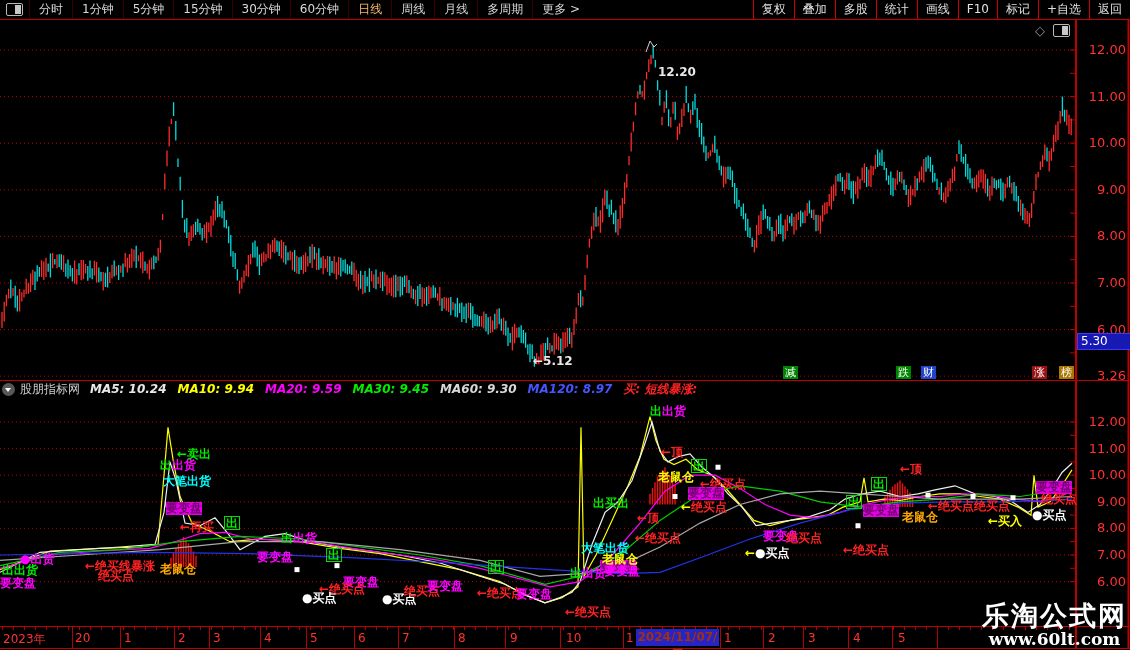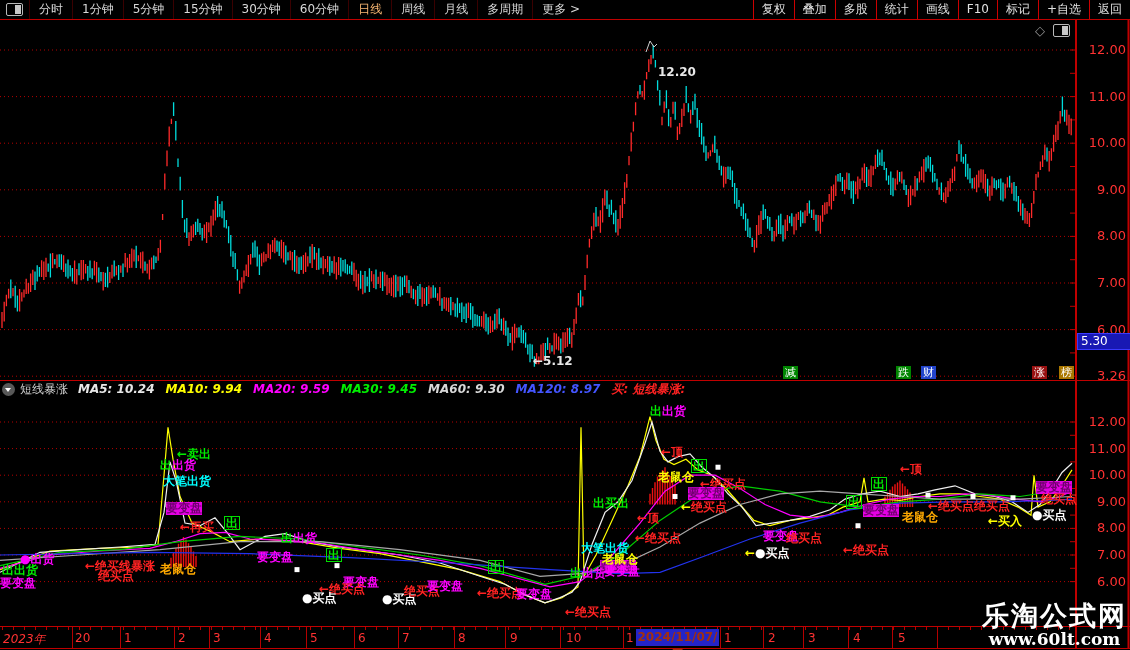--- a/index.html
+++ b/index.html
@@ -196,7 +196,7 @@
     <span class="cc">
         <b></b>
       </span>
-    <span class="ind-name">短线暴涨</span>
+    <span class="ind-name">股朋指标网</span>
     <span id="indItems"><span style="color: rgb(232, 232, 232);">MA5: 10.24</span><span style="color: rgb(255, 255, 0);">MA10: 9.94</span><span style="color: rgb(255, 0, 255);">MA20: 9.59</span><span style="color: rgb(0, 238, 0);">MA30: 9.45</span><span style="color: rgb(216, 216, 216);">MA60: 9.30</span><span style="color: rgb(68, 85, 255);">MA120: 8.97</span><span style="color: rgb(255, 34, 34);">买: 短线暴涨:</span></span>
   </div>
 

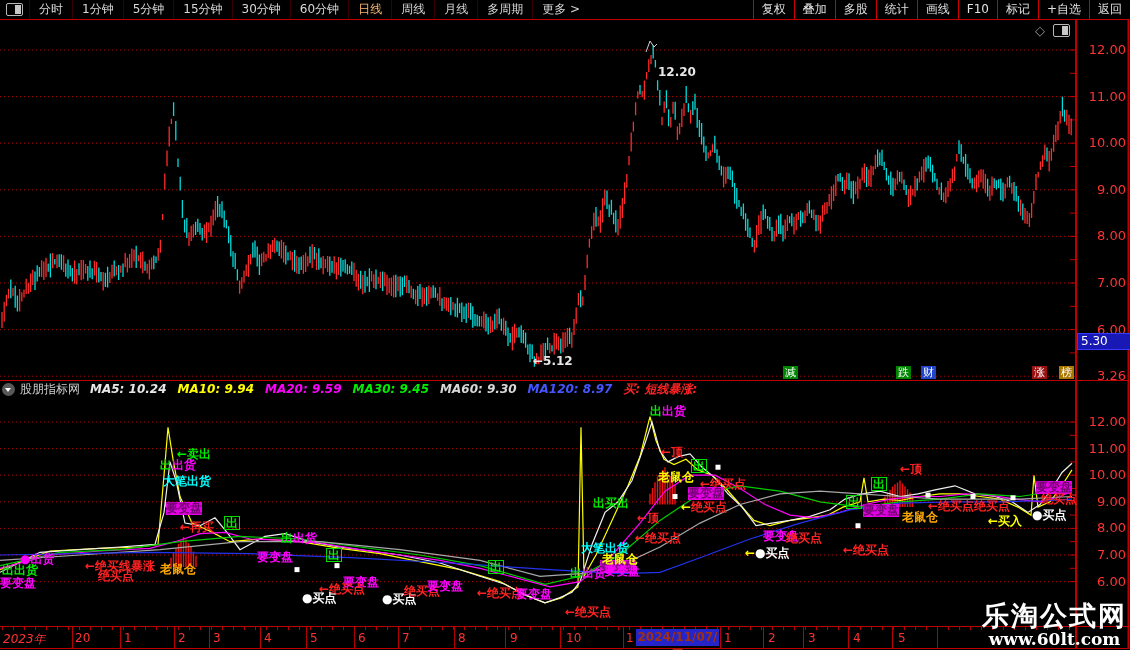--- a/index.html
+++ b/index.html
@@ -264,7 +264,7 @@
       <div class="badge" style="left: 1059px; top: 366px; background: rgb(170, 119, 0);">榜</div>
     </div>
   <div id="xaxis">
-      <div class="xlab" style="left: 3px; font-style: italic;">2023年</div>
+      <div class="xlab" style="left: 3px;">2023年</div>
       <div class="xlab" style="left: 75px;">20</div>
       <div class="xlab" style="left: 124px;">1</div>
       <div class="xlab" style="left: 178px;">2</div>

